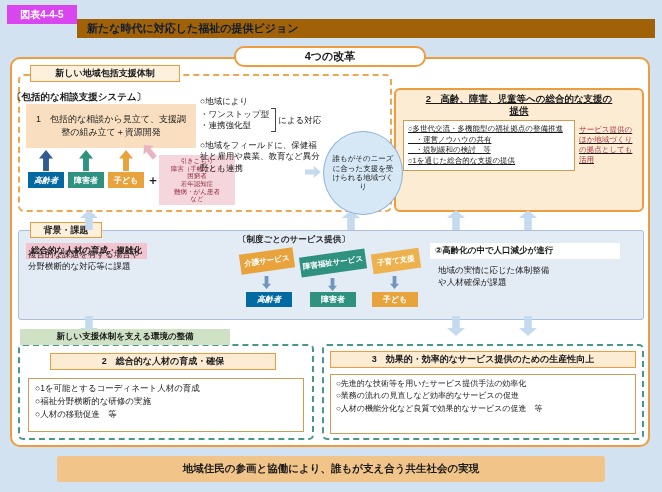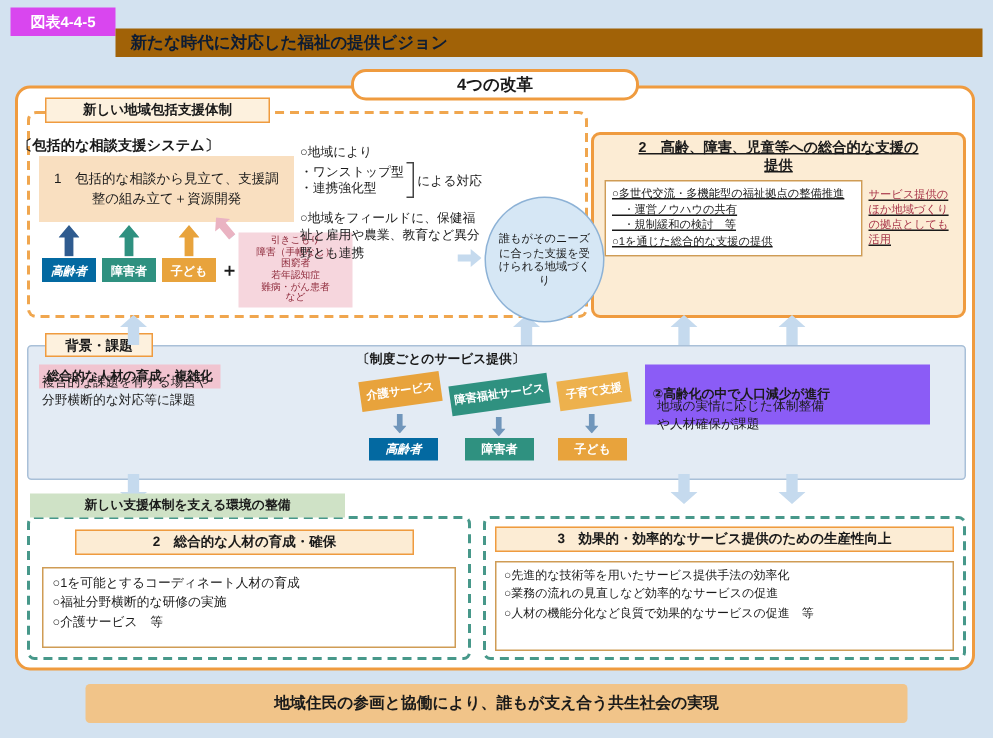--- a/index.html
+++ b/index.html
@@ -53,7 +53,7 @@
   #issue1-text { left:28px; top:248px; width:160px; font-size:8.5px; line-height:1.45; }
   #svc-label { left:238px; top:234px; font-size:8.5px; font-weight:bold; }
   .svc { position:absolute; color:#fff; font-weight:bold; font-size:7.5px; display:flex; align-items:center; justify-content:center; transform:rotate(-8deg); }
-  #issue2-title { left:430px; top:243px; width:190px; background:#8b5cf6; font-size:8.5px; font-weight:bold; padding:14px 5px; }
+  #issue2-title { left:430px; top:243px; width:190px; background:#ffffff; font-size:8.5px; font-weight:bold; padding:2px 5px; }
   #issue2-text { left:438px; top:264px; width:152px; font-size:8.5px; line-height:1.45; }
 
   

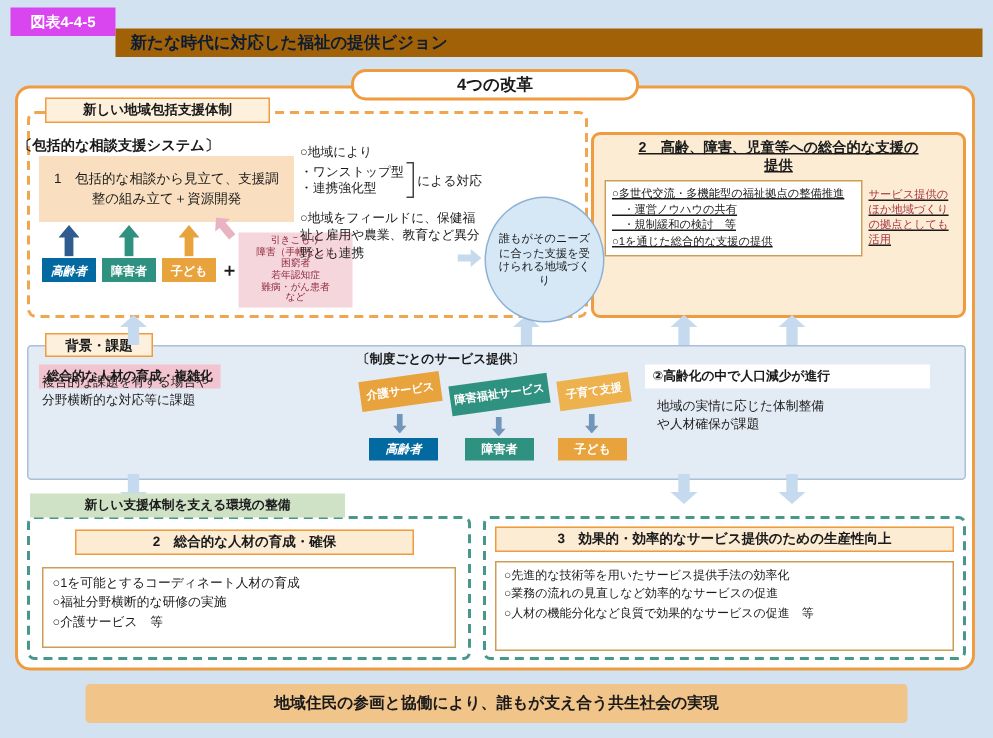--- a/index.html
+++ b/index.html
@@ -173,7 +173,7 @@
   <div class="abs flexc" id="box4-title">2　総合的な人材の育成・確保</div>
   <div class="abs pre" id="box4-items">○1を可能とするコーディネート人材の育成
 ○福祉分野横断的な研修の実施
-○介護サービス　等</div>
+○人材の移動促進　等</div>
 
   <div class="abs tealdash" id="group3"></div>
   <div class="abs flexc" id="box3-title">3　効果的・効率的なサービス提供のための生産性向上</div>

